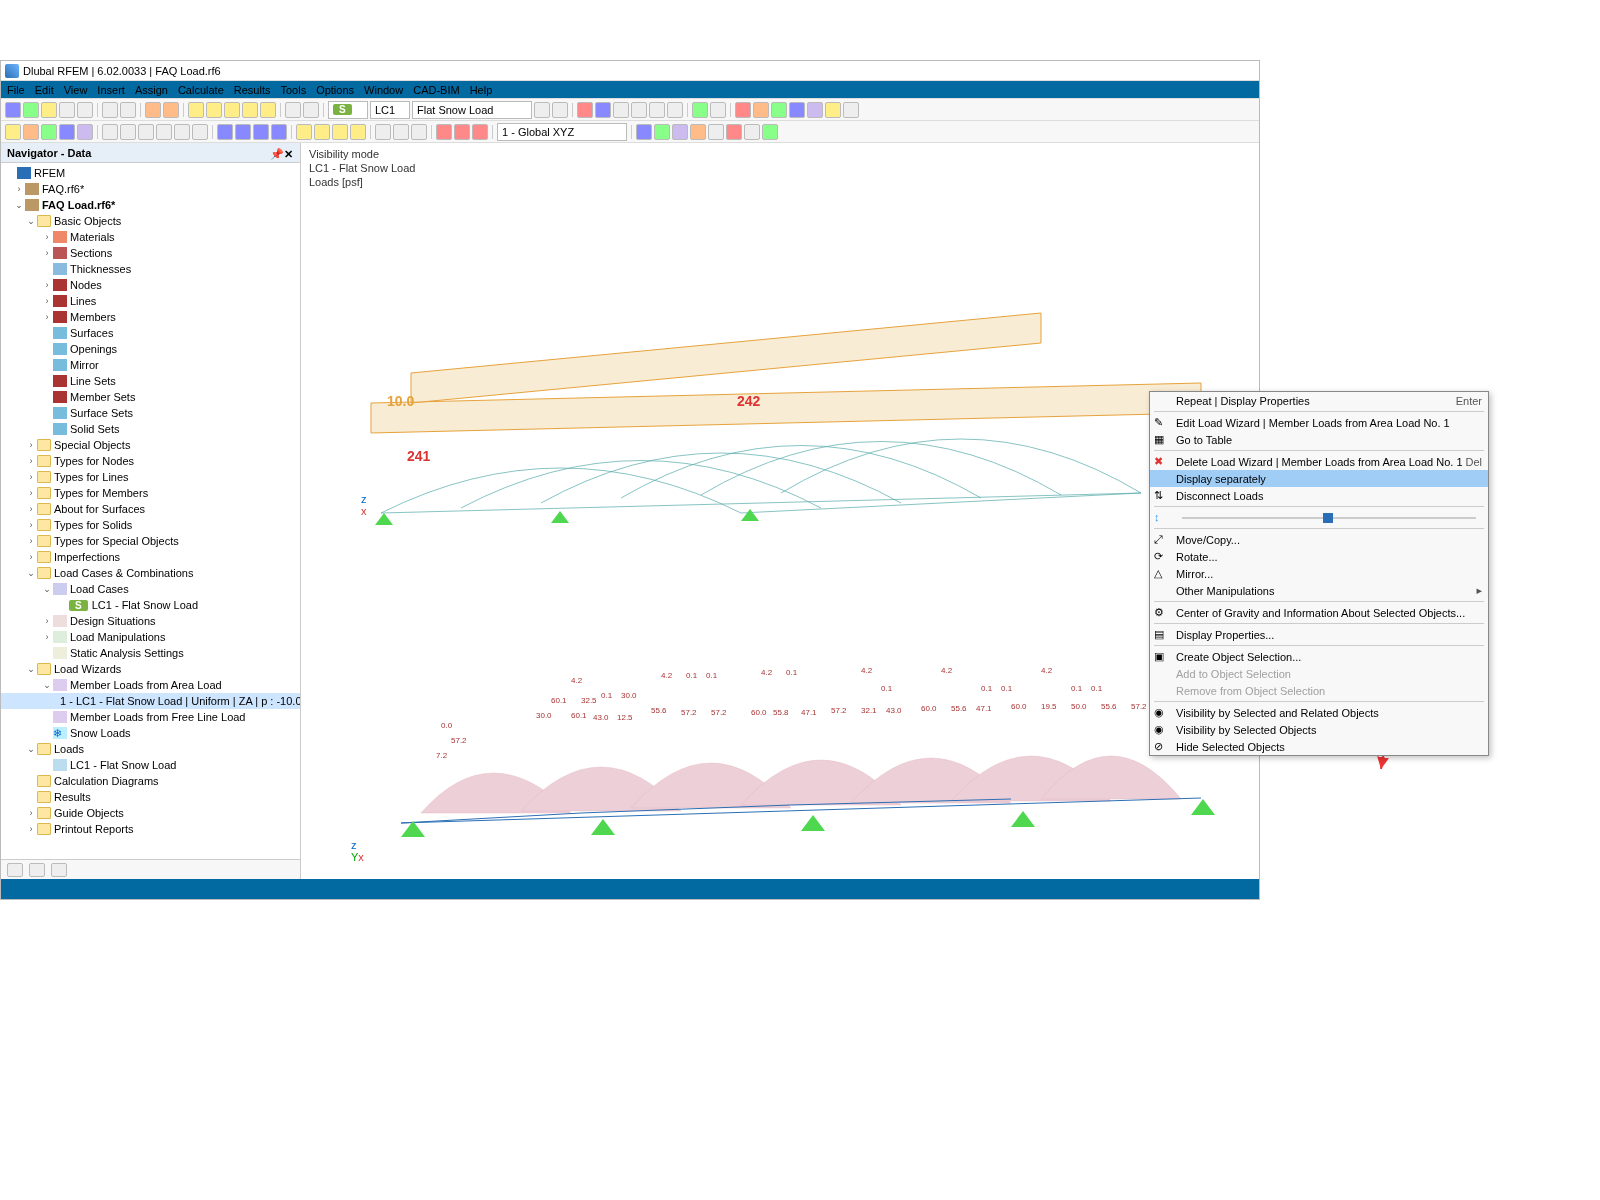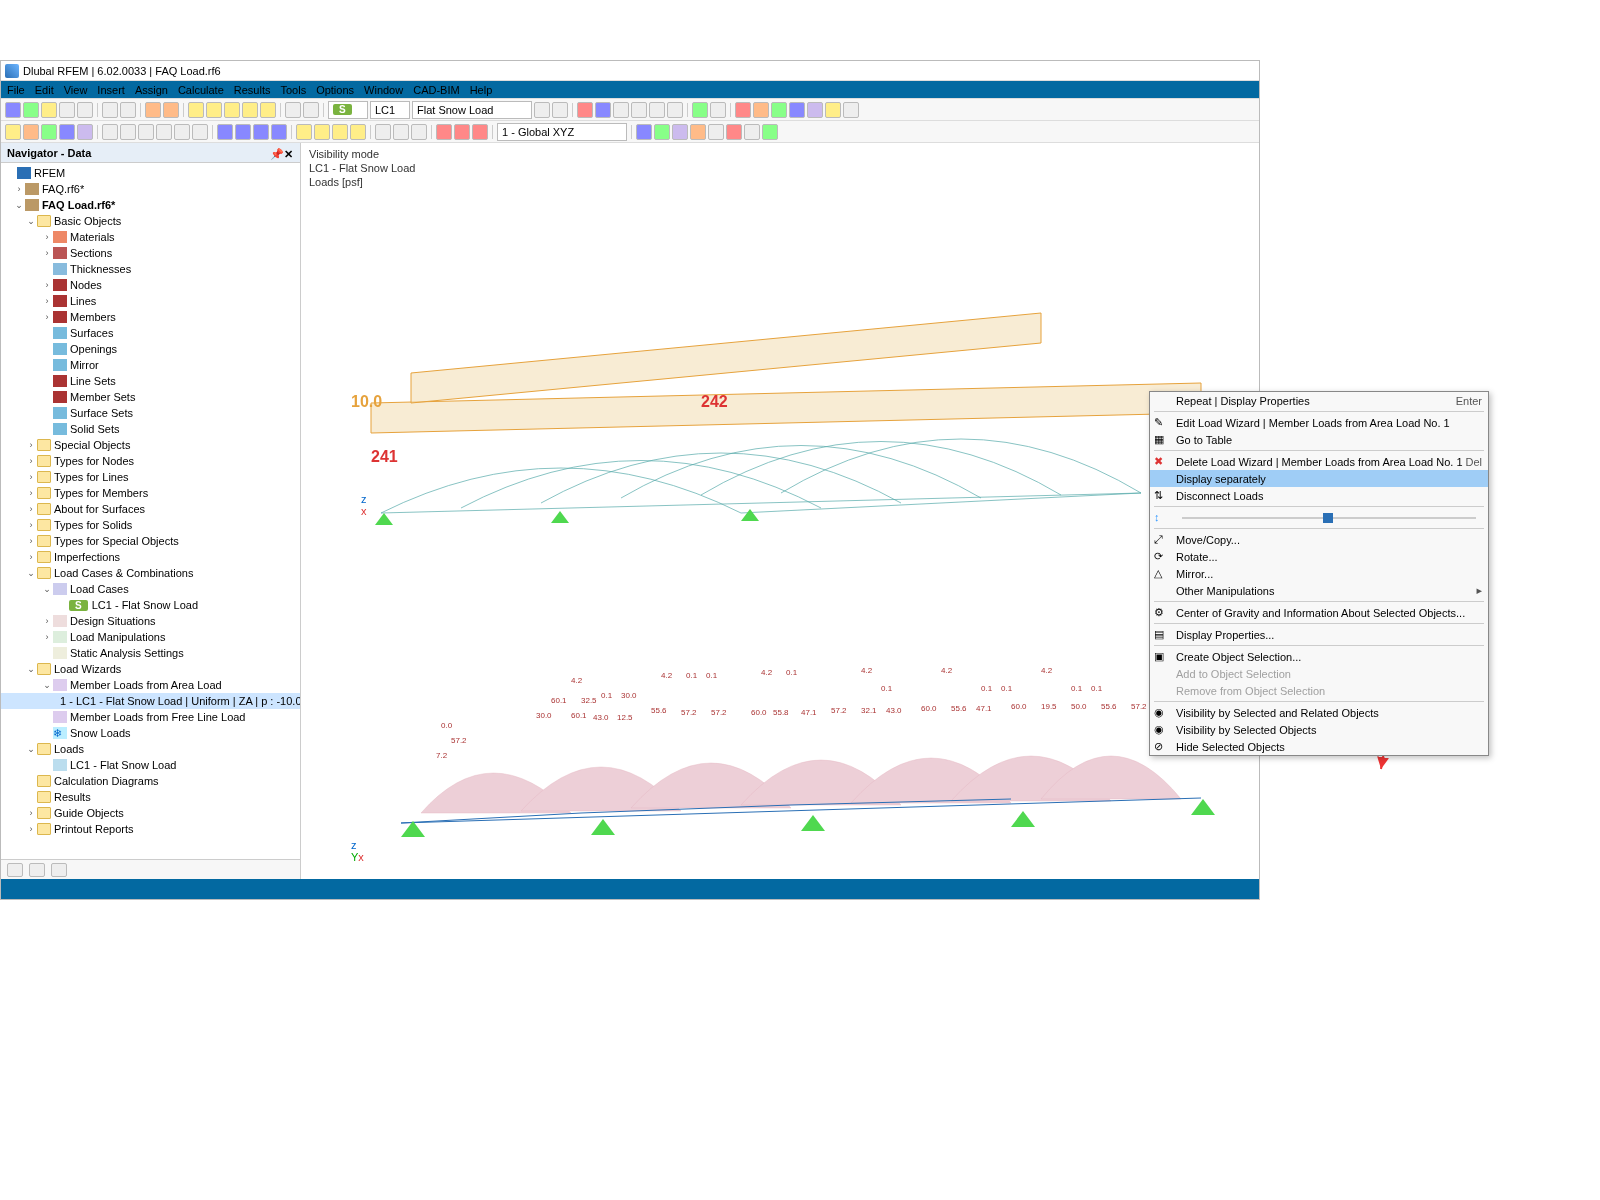--- a/index.html
+++ b/index.html
@@ -47,7 +47,7 @@
 .statusbar { position:absolute; left:0; right:0; bottom:0; height:20px; background:#f0f0f0; border-top:1px solid #ccc; display:flex; align-items:center; padding:0 8px; justify-content:flex-end; gap:24px;}
 .nav-btm { height:20px; border-top:1px solid #ccc; display:flex; align-items:center; gap:6px; padding:0 6px; background:#f7f7f7;}
 .nav-btm span{width:16px;height:14px;border:1px solid #bbb; background:#eee; border-radius:2px;}
-.lbl242 { position:absolute; color:#d33; font-weight:bold; font-size:16px;}
+.lbl242 { position:absolute; color:#d33; font-weight:bold; font-size:14px;margin-left:36px;}
 .wire { stroke:#5aa; stroke-width:1; fill:none; opacity:.7;}
 .wire2 { stroke:#2a6fb5; stroke-width:1; fill:none;}
 .loadpink { fill:#dfa8b8; opacity:.55; stroke:#c78; stroke-width:.4;}

